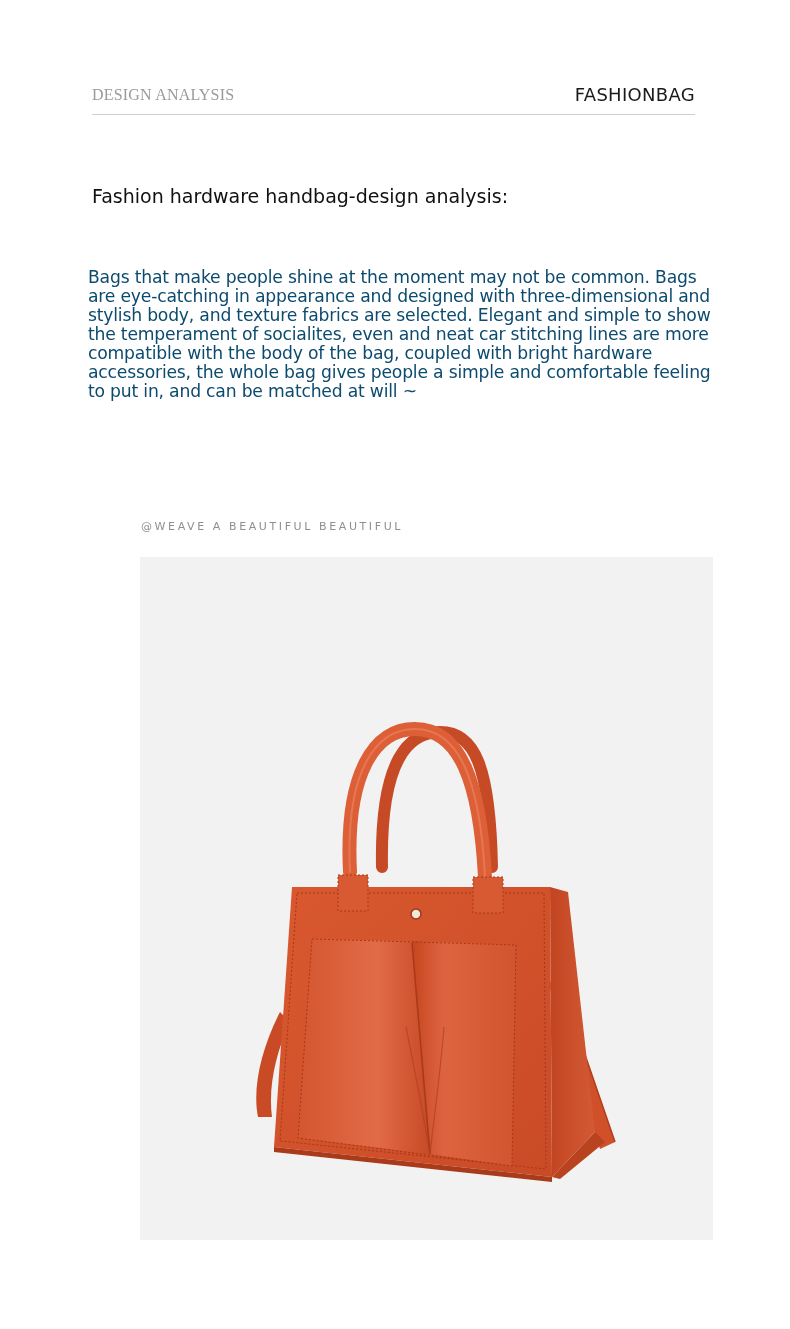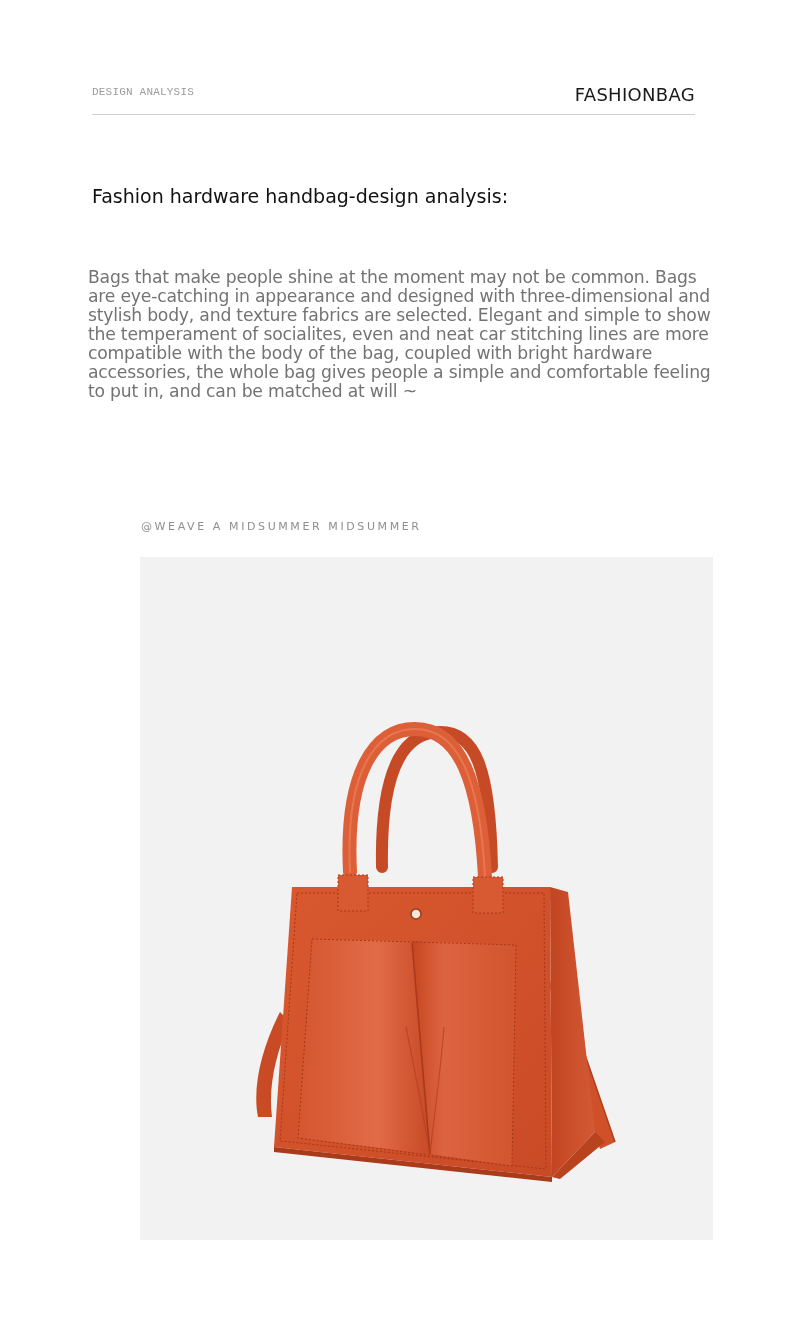--- a/index.html
+++ b/index.html
@@ -10,8 +10,8 @@
     }
     .header-left {
       position: absolute; left: 92px; top: 86px;
-      font-family: Liberation Mono, monospace;
-      font-size: 11px; color: #9a9a9a; letter-spacing: 0.2px;
+      font-family: Liberation Serif, serif;
+      font-size: 16px; color: #9a9a9a; letter-spacing: 0.2px;
     }
     .header-right {
       position: absolute; right: 95px; top: 84px;

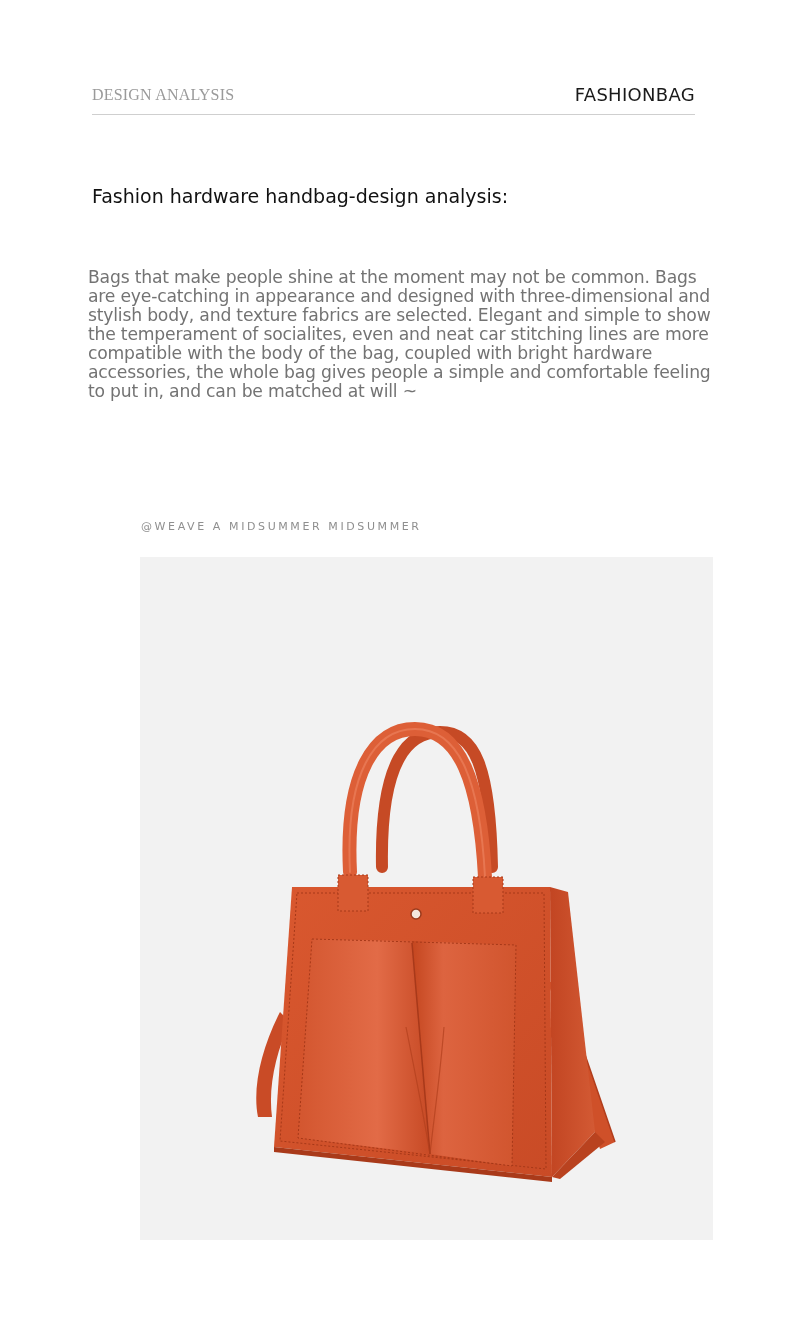--- a/index.html
+++ b/index.html
@@ -30,7 +30,7 @@
     .body-text {
       position: absolute; left: 88px; top: 268px; width: 632px;
       font-family: "DejaVu Sans", sans-serif;
-      font-size: 17.2px; line-height: 19px; color: #737373;
+      font-size: 17.2px; line-height: 19px; color: #0c4a6e;
       letter-spacing: -0.2px;
     }
     .caption {

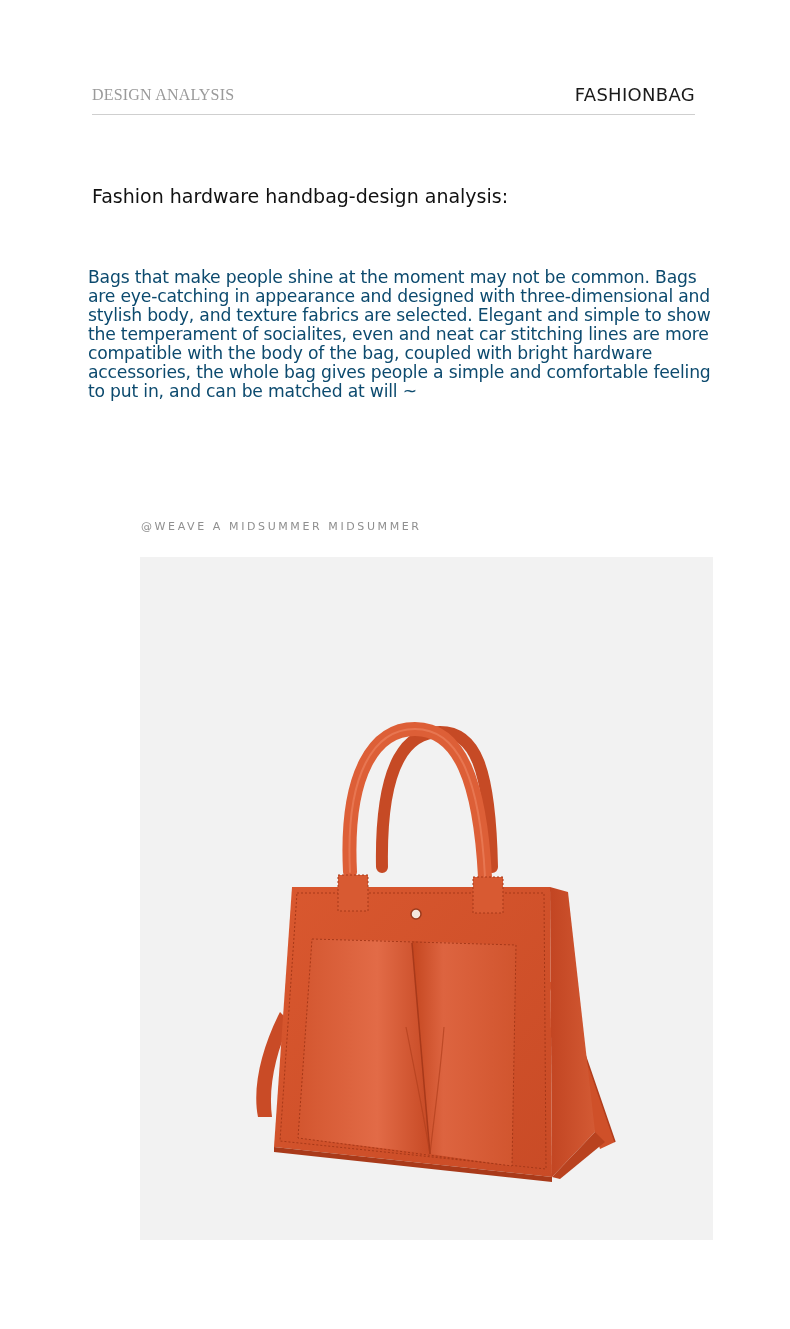--- a/index.html
+++ b/index.html
@@ -54,7 +54,7 @@
 <div class="section-title">Fashion hardware handbag-design analysis:</div>
 <div class="body-text">Bags that make people shine at the moment may not be common. Bags are eye-catching in appearance and designed with three-dimensional and stylish body, and texture fabrics are selected. Elegant and simple to show the temperament of socialites, even and neat car stitching lines are more compatible with the body of the bag, coupled with bright hardware accessories, the whole bag gives people a simple and comfortable feeling to put in, and can be matched at will ~</div>
 
-<div class="caption">@WEAVE A MIDSUMMER MIDSUMMER</div>
+<div class="caption">@WEAVE A BEAUTIFUL BEAUTIFUL</div>
 
 <div class="photo-frame">
   <svg width="573" height="683" viewBox="0 0 573 683">

